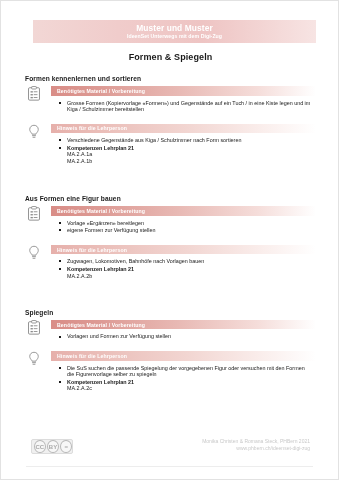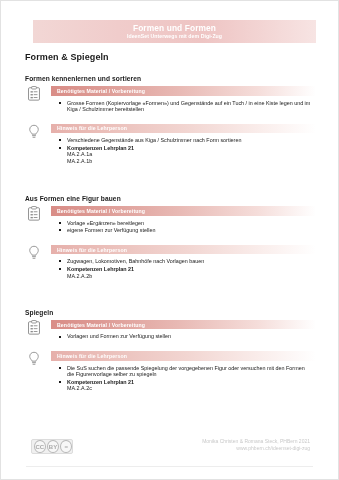--- a/index.html
+++ b/index.html
@@ -205,7 +205,7 @@
   <div class="content">
 
     <div class="banner">
-      <div class="banner-title">Formen und Formen</div>
+      <div class="banner-title">Muster und Muster</div>
       <div class="banner-sub">IdeenSet Unterwegs mit dem Digi-Zug</div>
     </div>
 

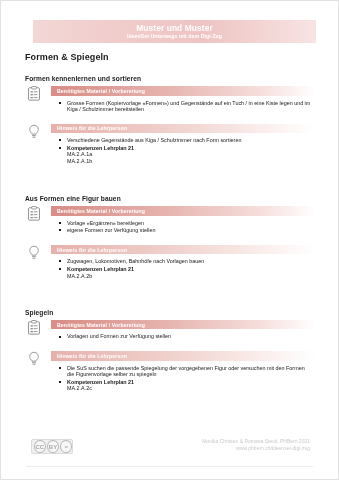--- a/index.html
+++ b/index.html
@@ -65,6 +65,7 @@
     font-weight: bold;
     color: #1a1a1a;
     letter-spacing: 0.1px;
+    text-align: center;
   }
   .section-title {
     font-size: 6.6px;

